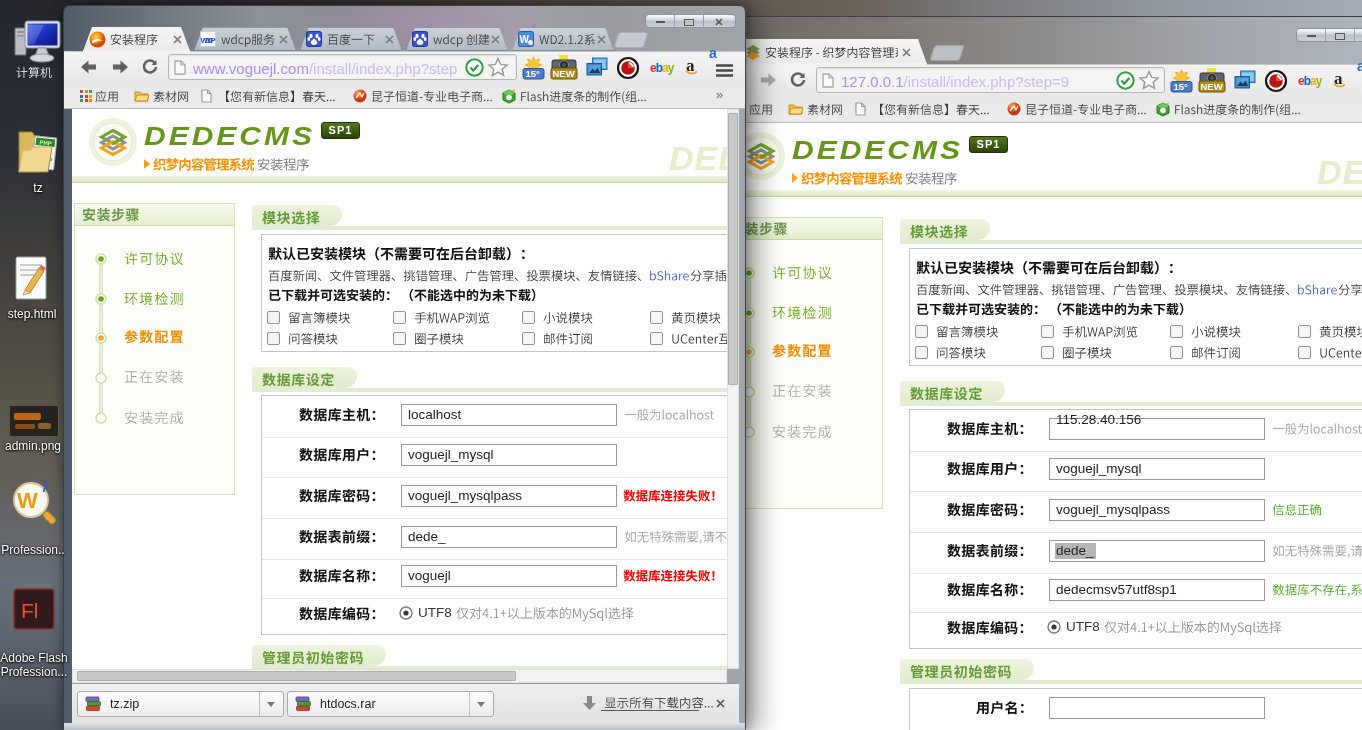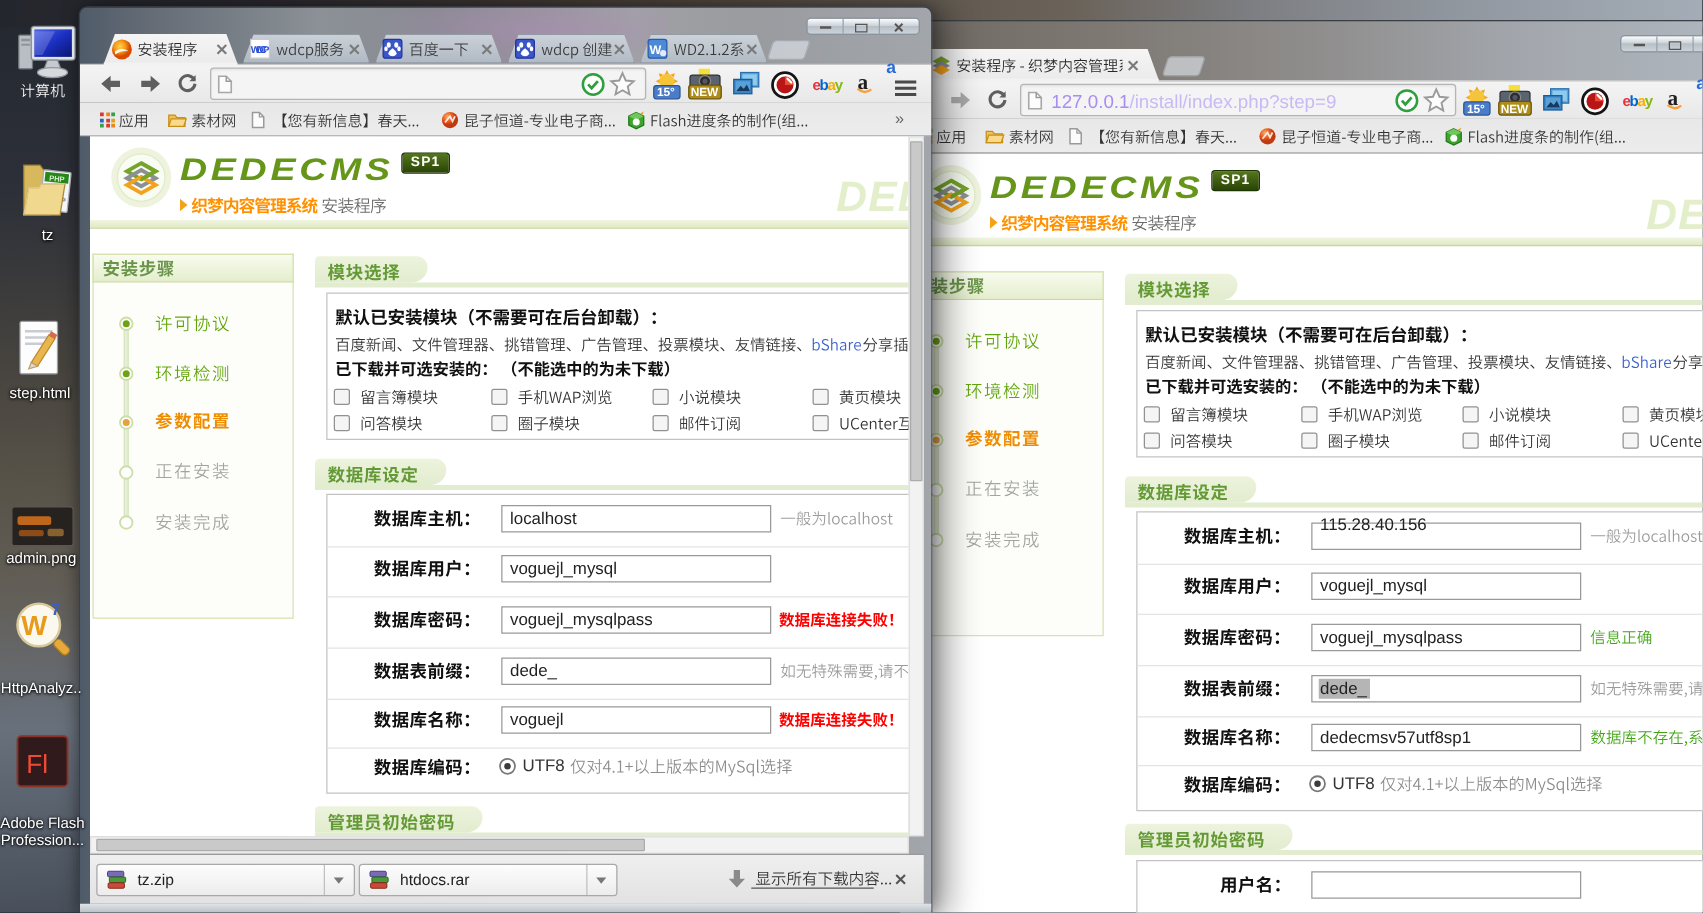--- a/index.html
+++ b/index.html
@@ -881,6 +881,7 @@
       <path d="M1 1 h6 l4 4 v9 h-10 Z" fill="#fcfcfc" stroke="#a8a8a8" stroke-width="1.3"></path>
       <path d="M7 1 l0 4 l4 0" fill="none" stroke="#9a9a9a" stroke-width="1.2"></path>
     </svg>
+    <div class="ab" style="left:129px;top:53.5px;font-size:15px;white-space:nowrap;width:270px;overflow:hidden"><span style="color:#a98ef0">www.voguejl.com</span><span style="color:#c9baf4">/install/index.php?step</span></div>
     <svg class="ic" style="left:401px;top:52px;width:19px;height:19px" viewBox="0 0 19 19">
       <circle cx="9.5" cy="9.5" r="8.2" fill="#fff" stroke="#2f9e3f" stroke-width="2"></circle>
       <path d="M5.5 9.5 l2.8 3 l5 -5.6" stroke="#2f9e3f" stroke-width="2.2" fill="none"></path>

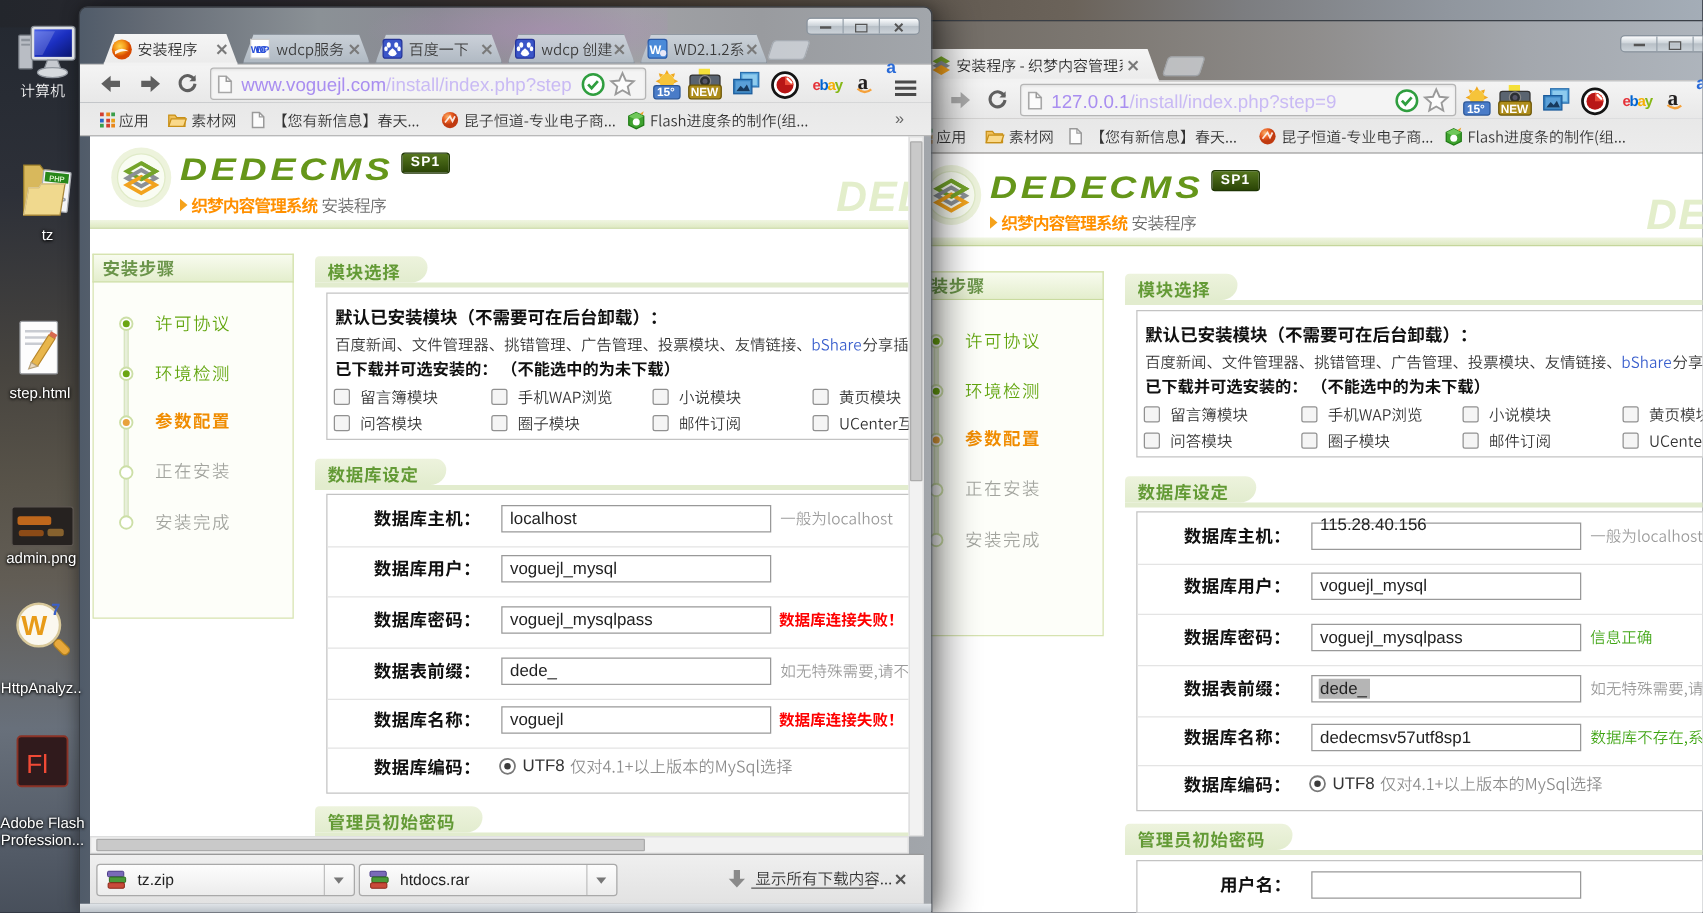--- a/index.html
+++ b/index.html
@@ -1625,7 +1625,7 @@
 <text x="32" y="14" font-size="13" font-weight="bold" fill="#3a5fc8" font-family="Liberation Sans">7</text>
 <rect x="33" y="36" width="14" height="7" rx="3" transform="rotate(45 40 40)" fill="#e8a93c" stroke="#b07f1e"></rect>
 </svg>
-<div class="dlabel" style="left:0px;top:543px;width:66px">HttpAnalyz..</div>
+<div class="dlabel" style="left:0px;top:543px;width:66px">Profession..</div>
 <svg class="ic" style="left:13px;top:588px;width:42px;height:60px" viewBox="0 0 42 60">
 <rect x="1" y="1" width="40" height="40" rx="3" fill="#301a1c" stroke="#8a3226" stroke-width="1.5"></rect>
 <text x="8" y="30" font-size="21" fill="#f04a36" font-family="Liberation Sans">Fl</text>

